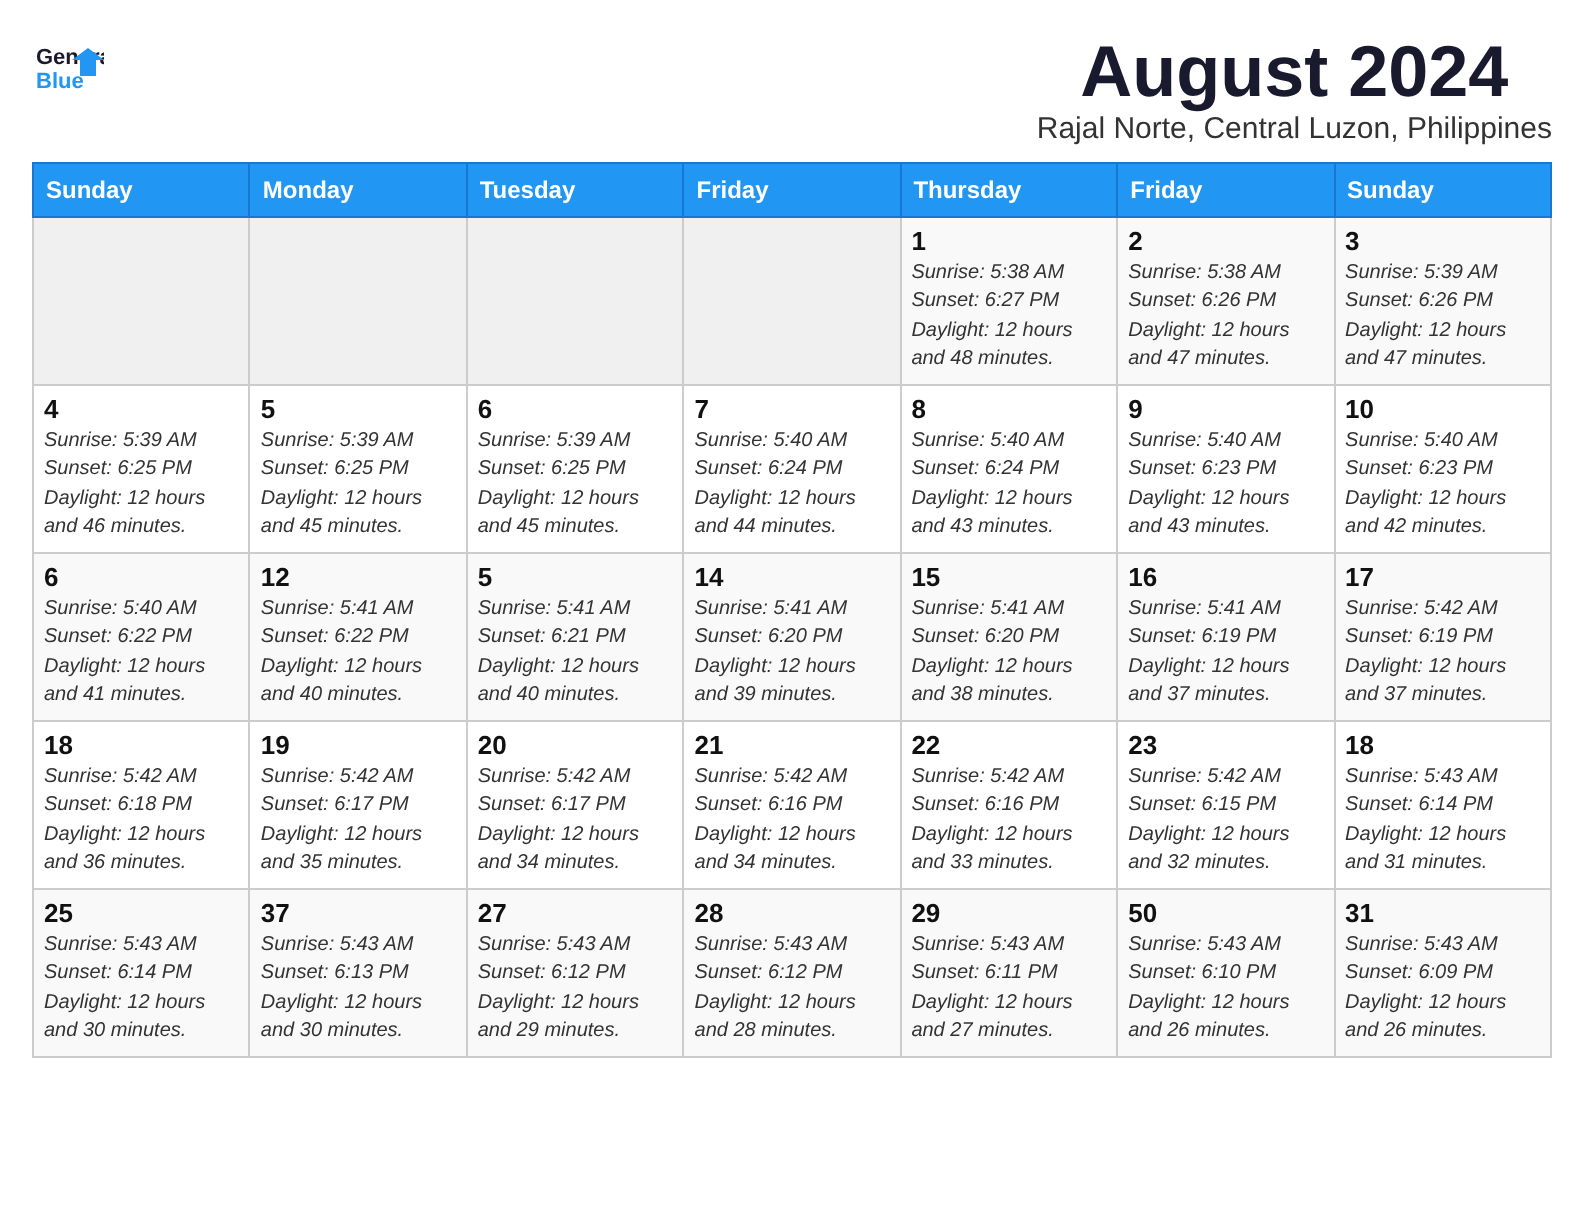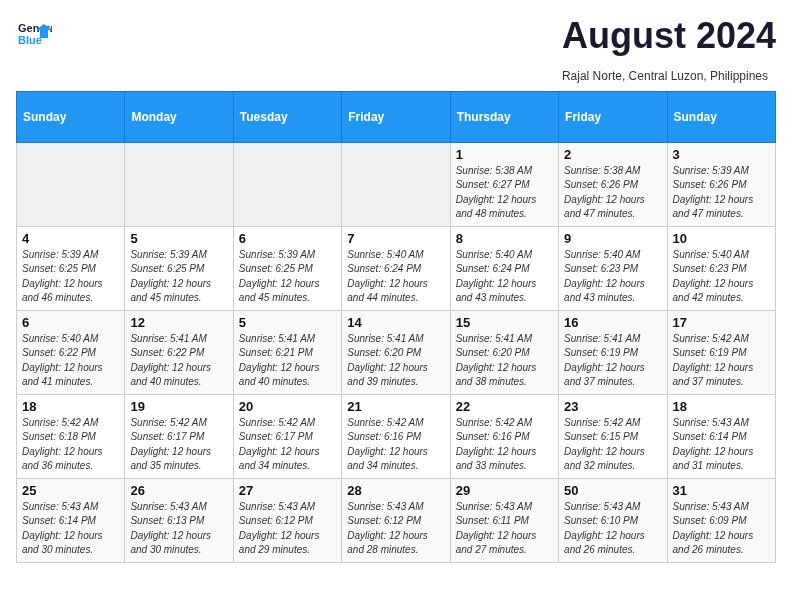--- a/index.html
+++ b/index.html
@@ -26,7 +26,7 @@
       height: 36px;
     }
     .title-block {
-      text-align: left;
+      text-align: center;
     }
     .calendar-title {
       font-size: 36px;

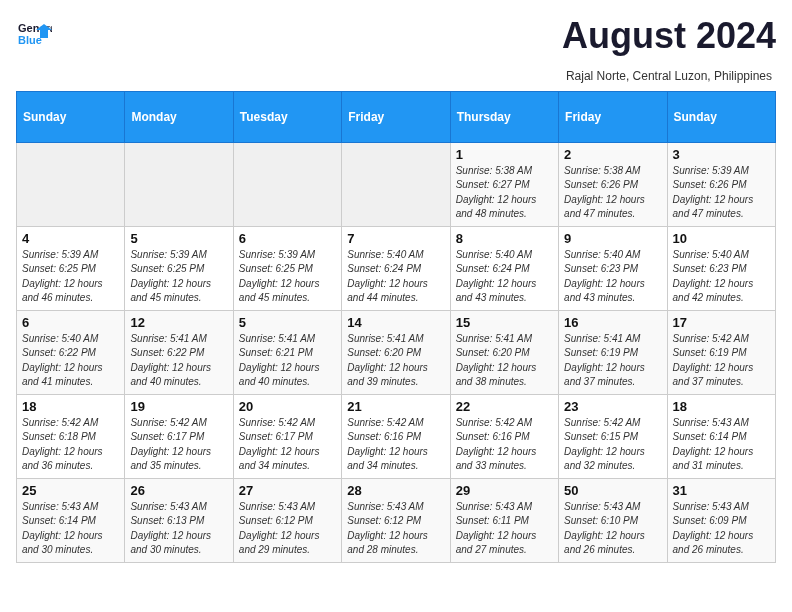--- a/index.html
+++ b/index.html
@@ -35,9 +35,8 @@
       line-height: 1.1;
     }
     .calendar-subtitle {
-      font-size: 12px;
+      font-size: 15px;
       color: #333;
-      margin-top: 13px;
     }
     table {
       width: 100%;

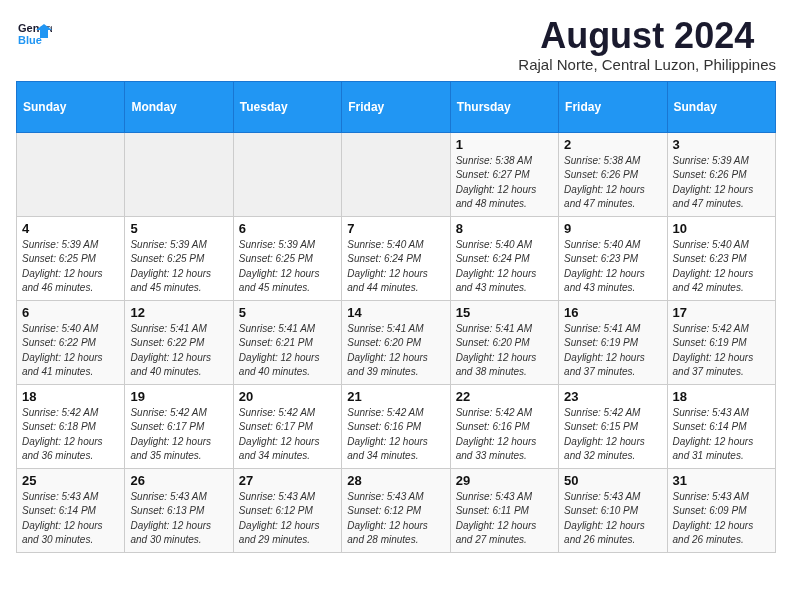--- a/index.html
+++ b/index.html
@@ -47,7 +47,7 @@
       background: #2196F3;
       color: #fff;
       text-align: left;
-      padding: 18px 6px;
+      padding: 6px 6px;
       font-size: 12px;
       font-weight: bold;
       border: 1px solid #1976D2;

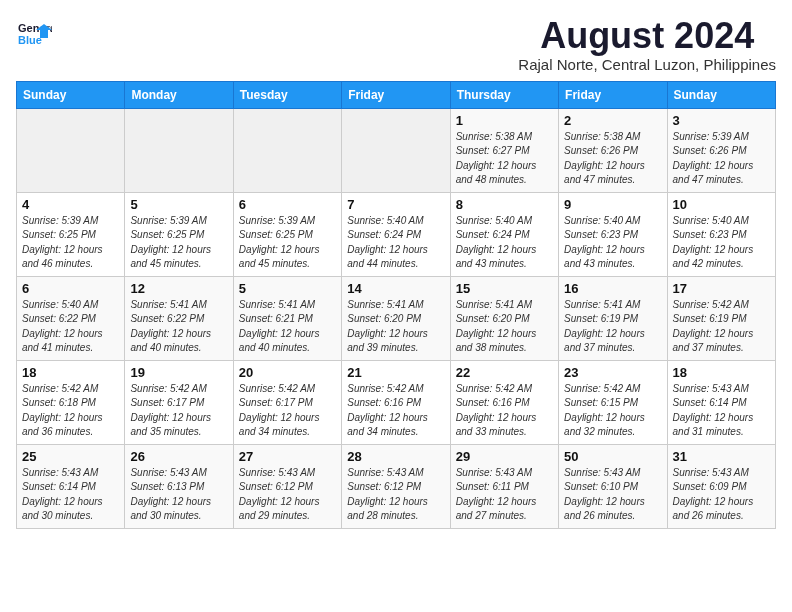--- a/index.html
+++ b/index.html
@@ -304,7 +304,7 @@
 and 30 minutes.</div>
         </td>
         <td>
-          <div class="day-num">26</div>
+          <div class="day-num">37</div>
           <div class="day-info" style="white-space: pre-line;">Sunrise: 5:43 AM
 Sunset: 6:13 PM
 Daylight: 12 hours

